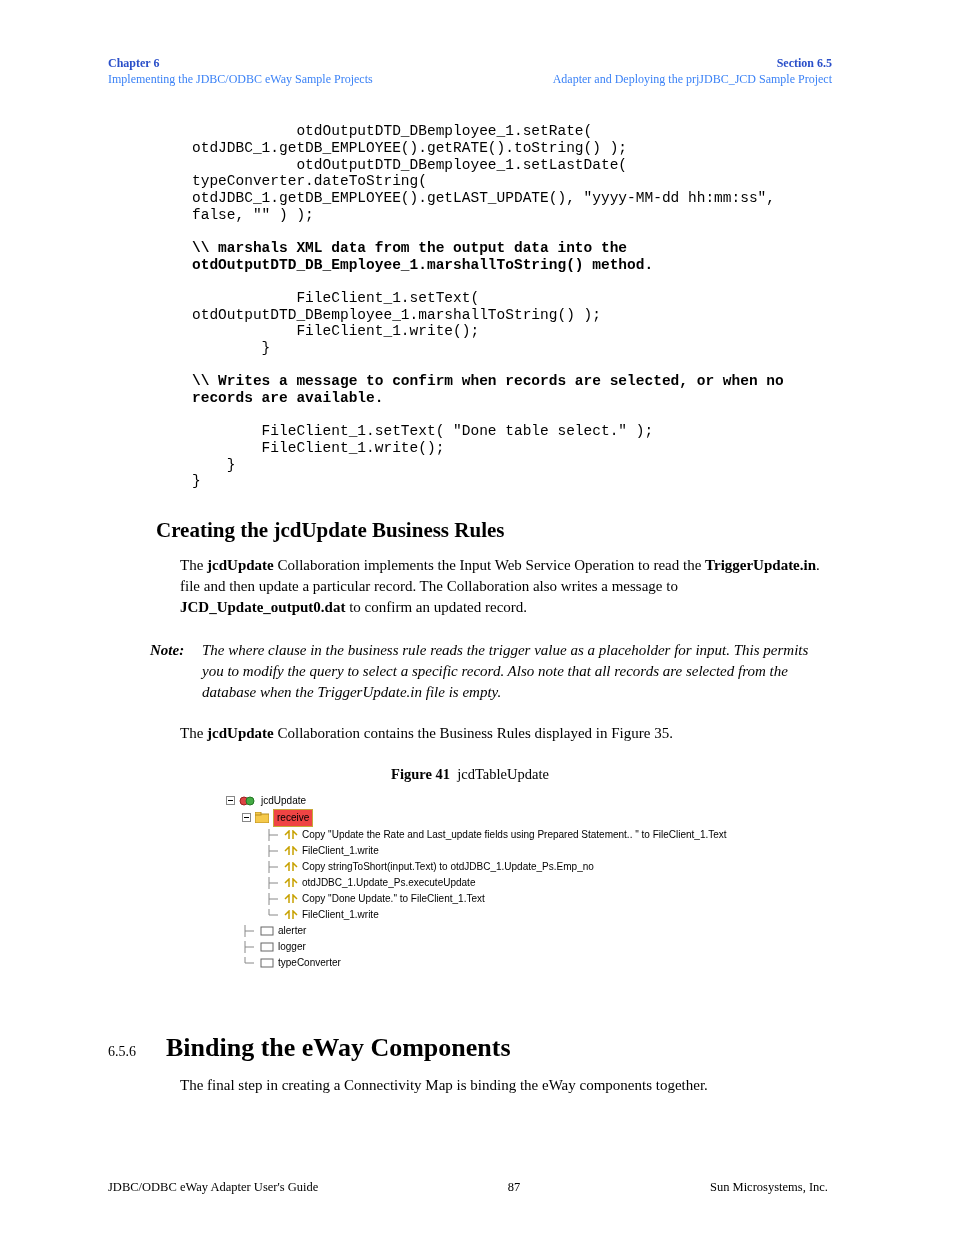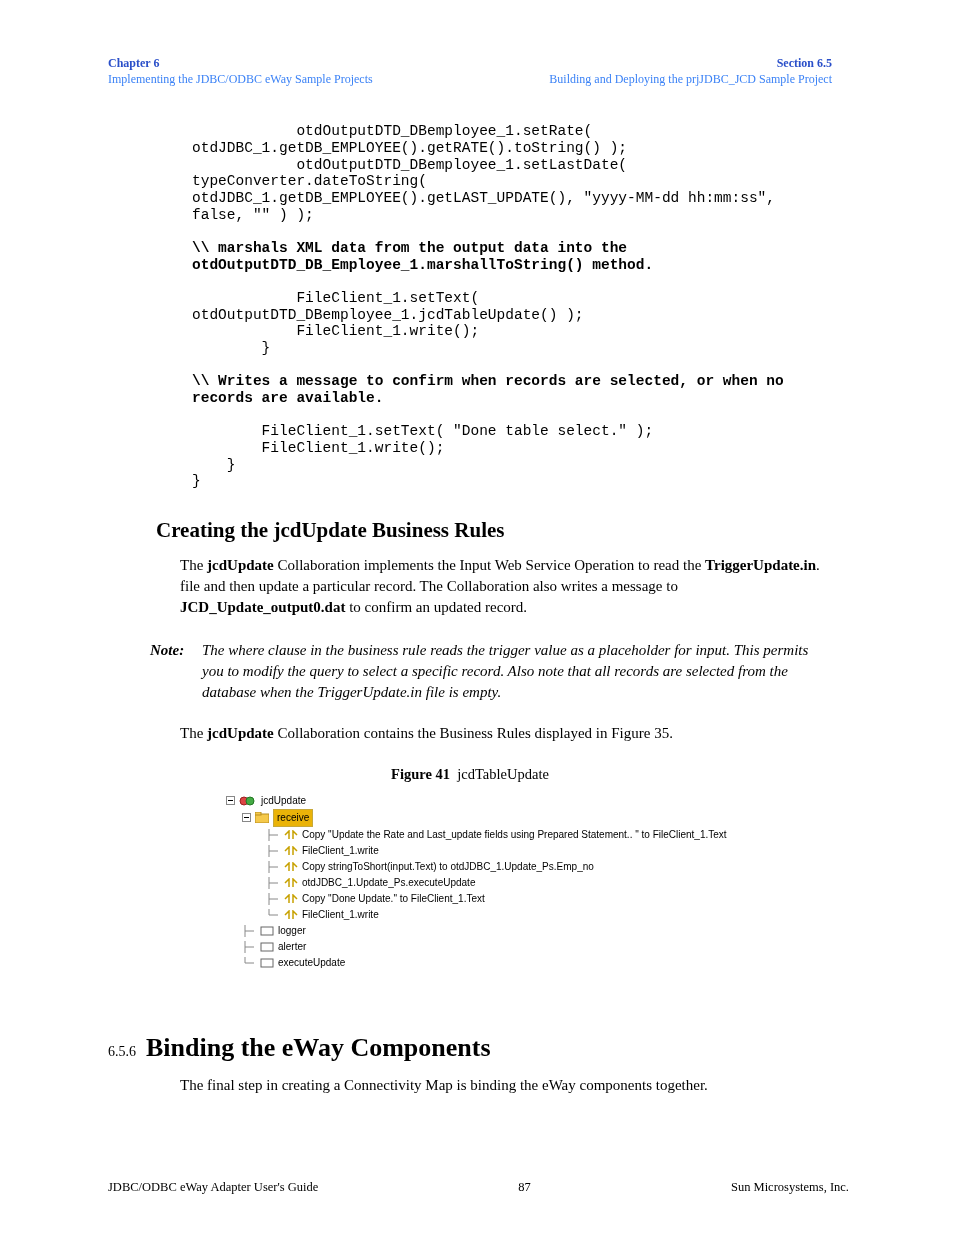--- a/index.html
+++ b/index.html
@@ -139,7 +139,7 @@
     </div>
     <div class="header-right">
       <div class="section-label">Section 6.5</div>
-      <div class="header-sub">Building and Deploying the prjJDBC_JCD Sample Project</div>
+      <div class="header-sub">Adapter and Deploying the prjJDBC_JCD Sample Project</div>
     </div>
   </div>
 

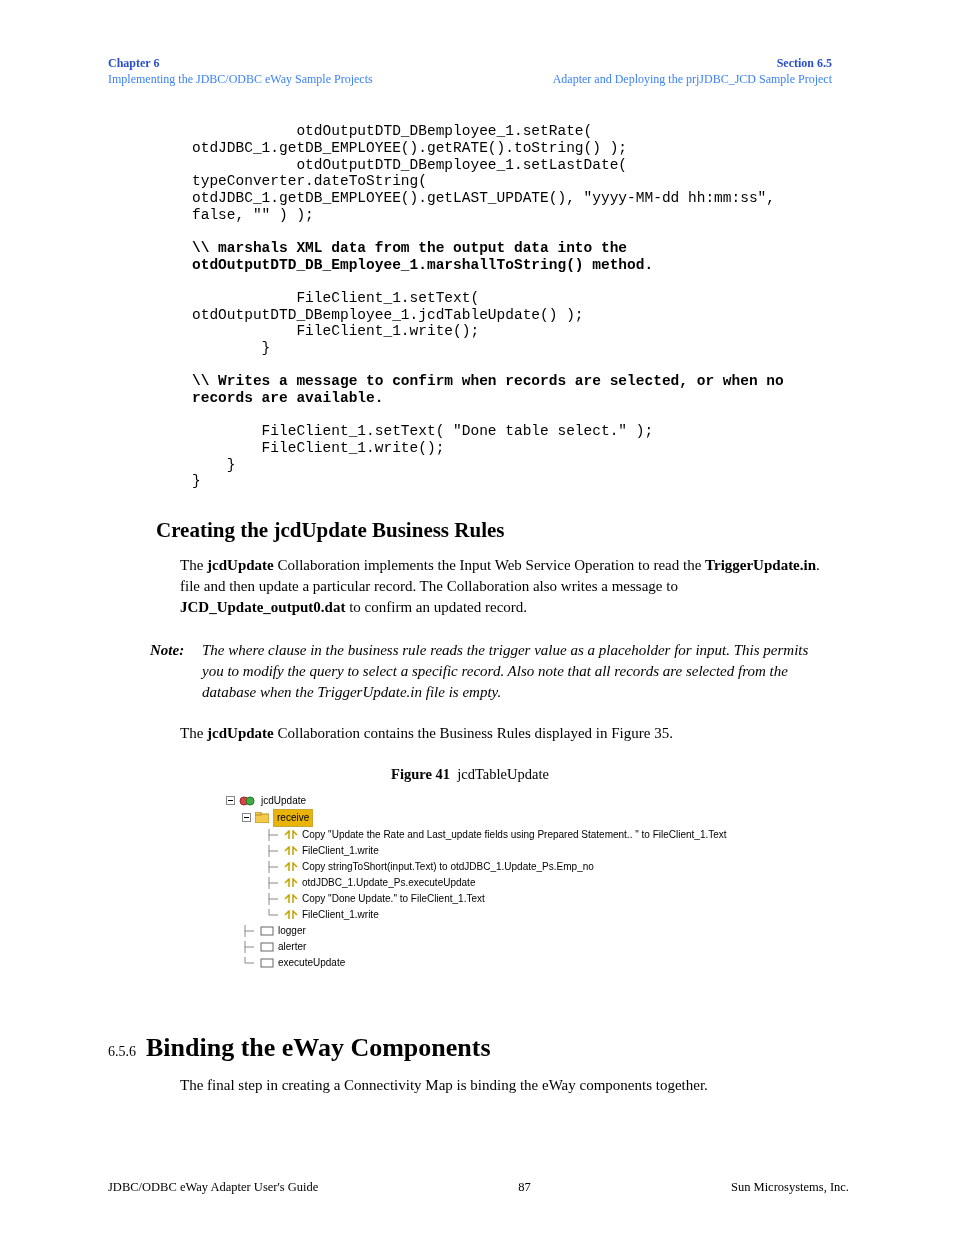--- a/index.html
+++ b/index.html
@@ -154,7 +154,7 @@
 <span class="code-bold">otdOutputDTD_DB_Employee_1.marshallToString() method.</span>
 
 <span>            FileClient_1.setText( </span>
-<span>otdOutputDTD_DBemployee_1.jcdTableUpdate() );</span>
+<span>otdOutputDTD_DBemployee_1.marshallToString() );</span>
 <span>            FileClient_1.write();</span>
 <span>        }</span>
 

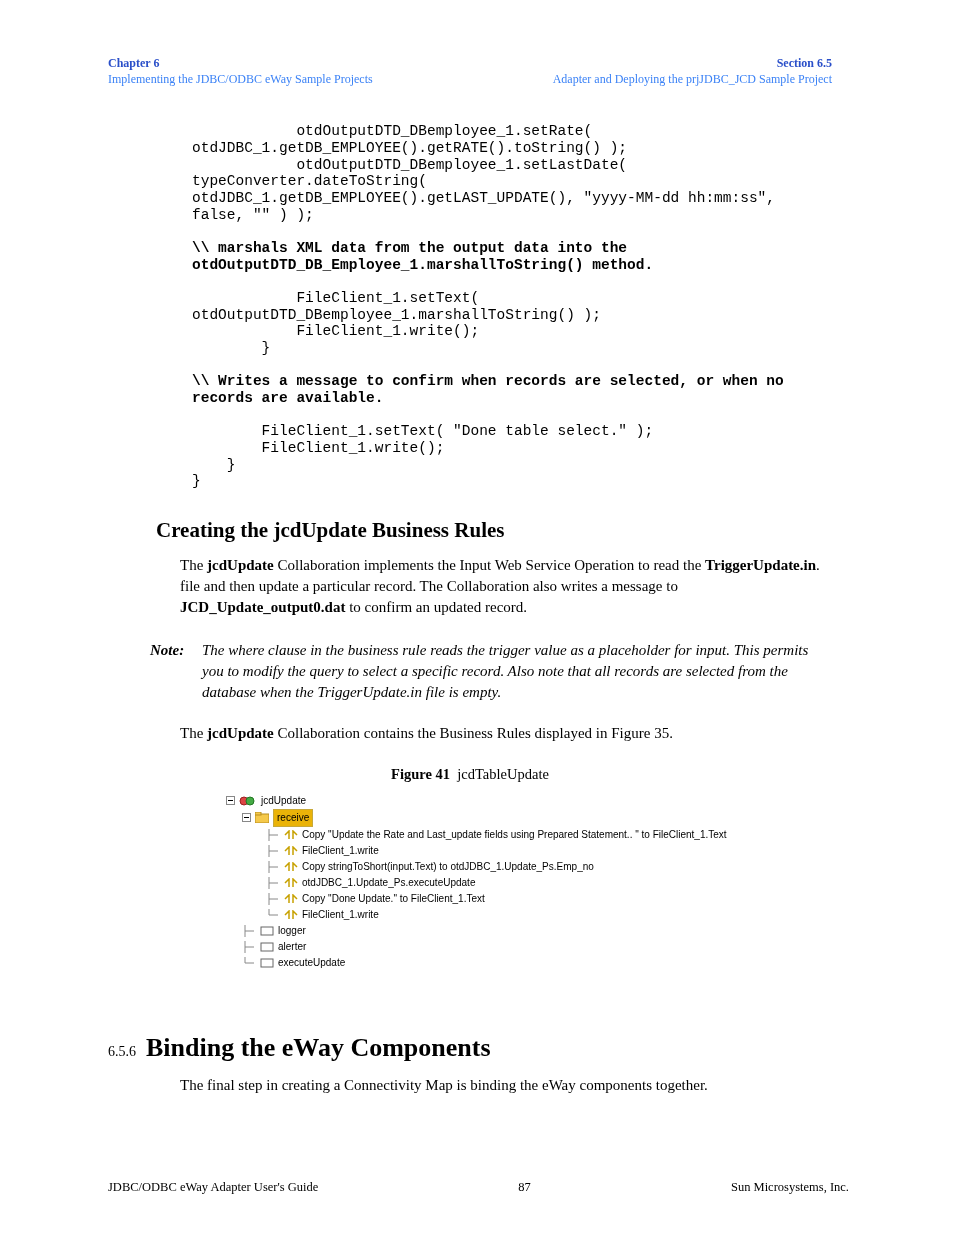--- a/index.html
+++ b/index.html
@@ -94,7 +94,7 @@
   .branch-icon svg { display: block; }
   .tree-label { color: #000; }
   .receive-label {
-    background: #eab308;
+    background: #ef4444;
     border: 1px solid #c7a93a;
     padding: 0 3px;
     color: #000;

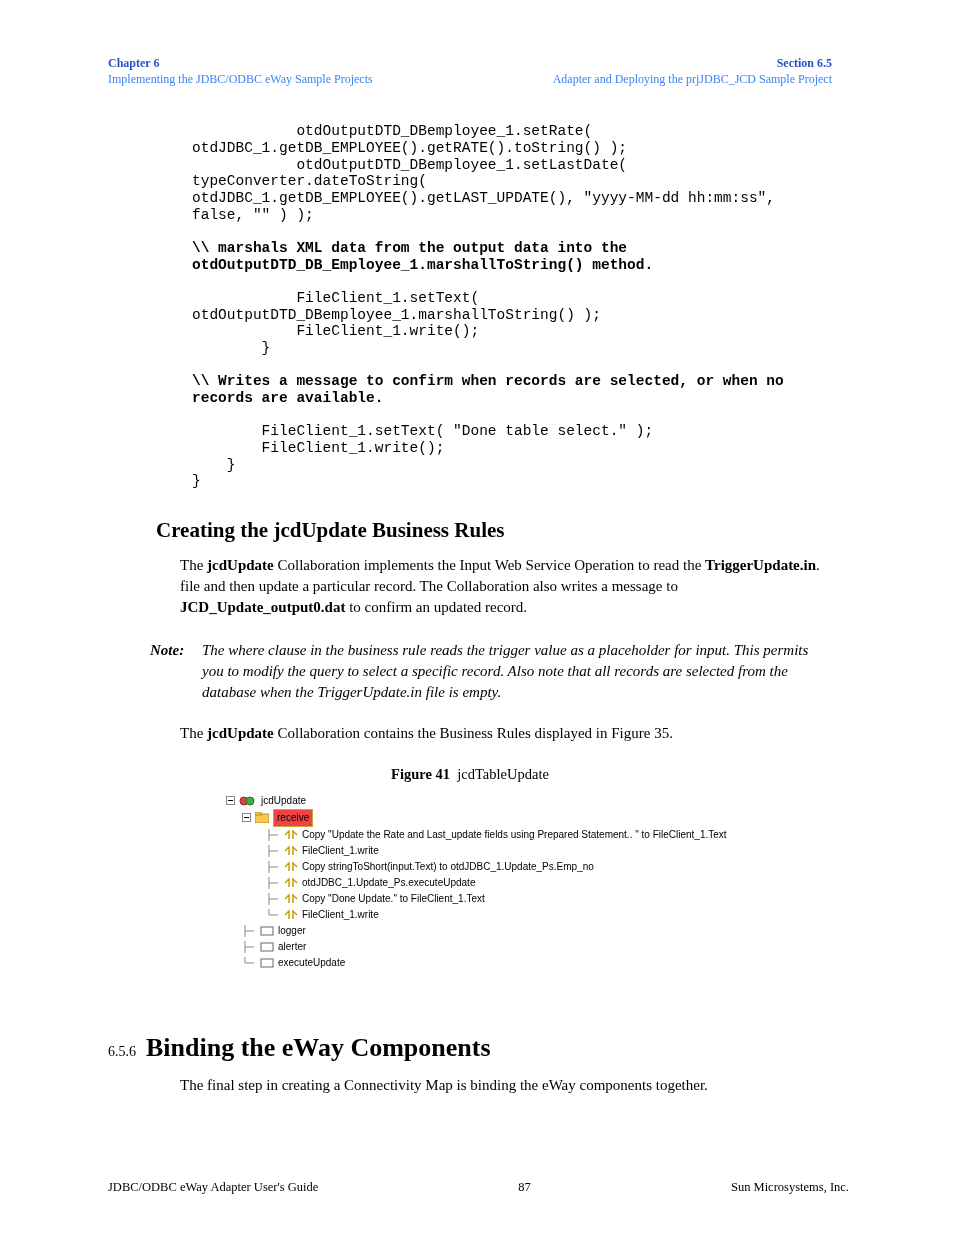--- a/index.html
+++ b/index.html
@@ -320,21 +320,21 @@
             <rect x="1" y="1" width="12" height="8" fill="#fff" stroke="#666"></rect>
           </svg>
         </span>
+      <span class="tree-label">alerter</span>
+    </div>
+    <div class="tree-row tree-indent-1">
+      <span class="branch-icon">
+          <svg width="14" height="12">
+            <line x1="3" y1="0" x2="3" y2="12" stroke="#888"></line>
+            <line x1="3" y1="6" x2="12" y2="6" stroke="#888"></line>
+          </svg>
+        </span>
+      <span class="box-icon">
+          <svg width="14" height="10">
+            <rect x="1" y="1" width="12" height="8" fill="#fff" stroke="#666"></rect>
+          </svg>
+        </span>
       <span class="tree-label">logger</span>
-    </div>
-    <div class="tree-row tree-indent-1">
-      <span class="branch-icon">
-          <svg width="14" height="12">
-            <line x1="3" y1="0" x2="3" y2="12" stroke="#888"></line>
-            <line x1="3" y1="6" x2="12" y2="6" stroke="#888"></line>
-          </svg>
-        </span>
-      <span class="box-icon">
-          <svg width="14" height="10">
-            <rect x="1" y="1" width="12" height="8" fill="#fff" stroke="#666"></rect>
-          </svg>
-        </span>
-      <span class="tree-label">alerter</span>
     </div>
     <div class="tree-row tree-indent-1">
       <span class="branch-icon">

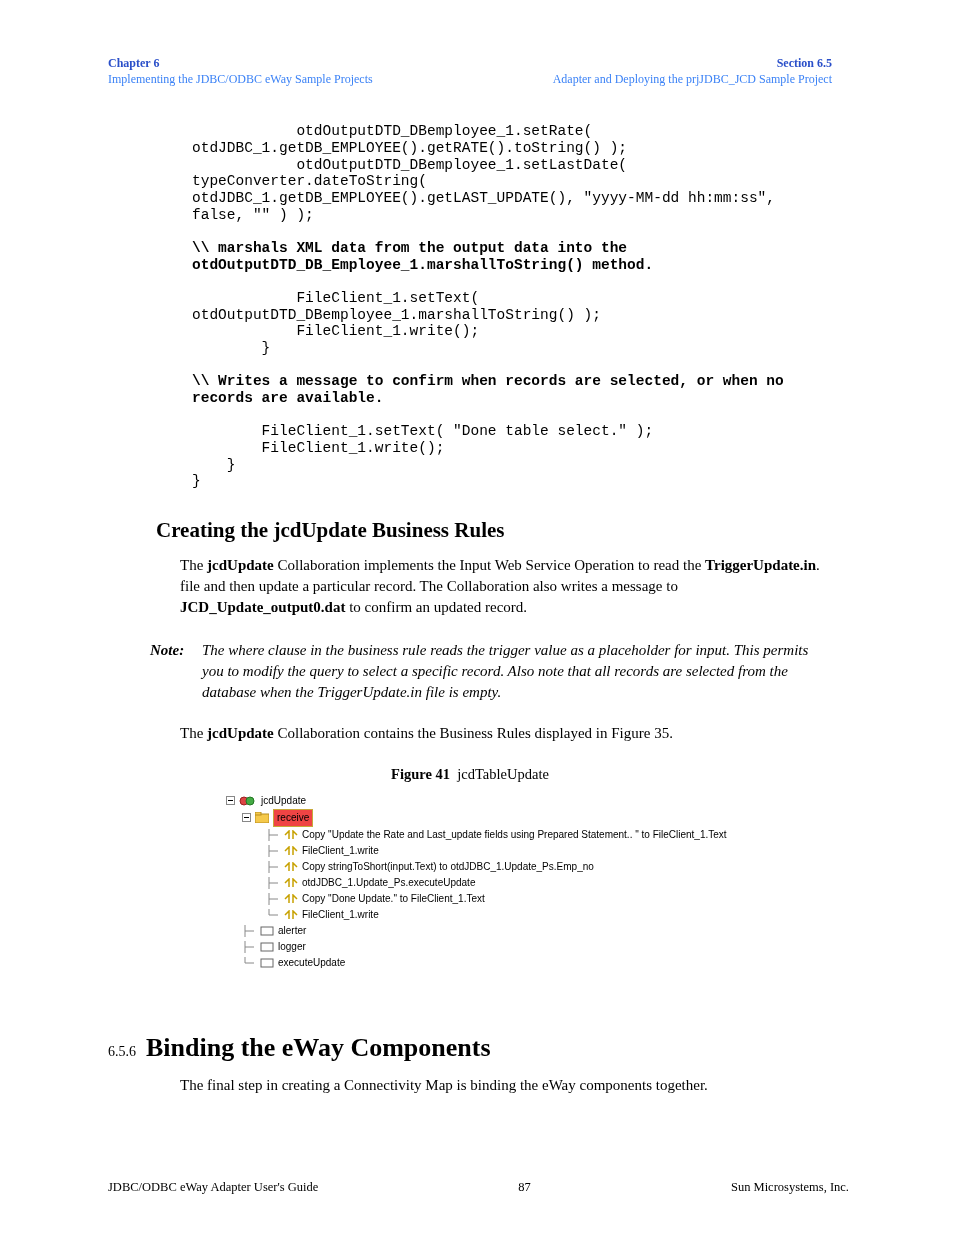--- a/index.html
+++ b/index.html
@@ -348,7 +348,7 @@
             <rect x="1" y="1" width="12" height="8" fill="#fff" stroke="#666"></rect>
           </svg>
         </span>
-      <span class="tree-label">executeUpdate</span>
+      <span class="tree-label">typeConverter</span>
     </div>
   </div>
 

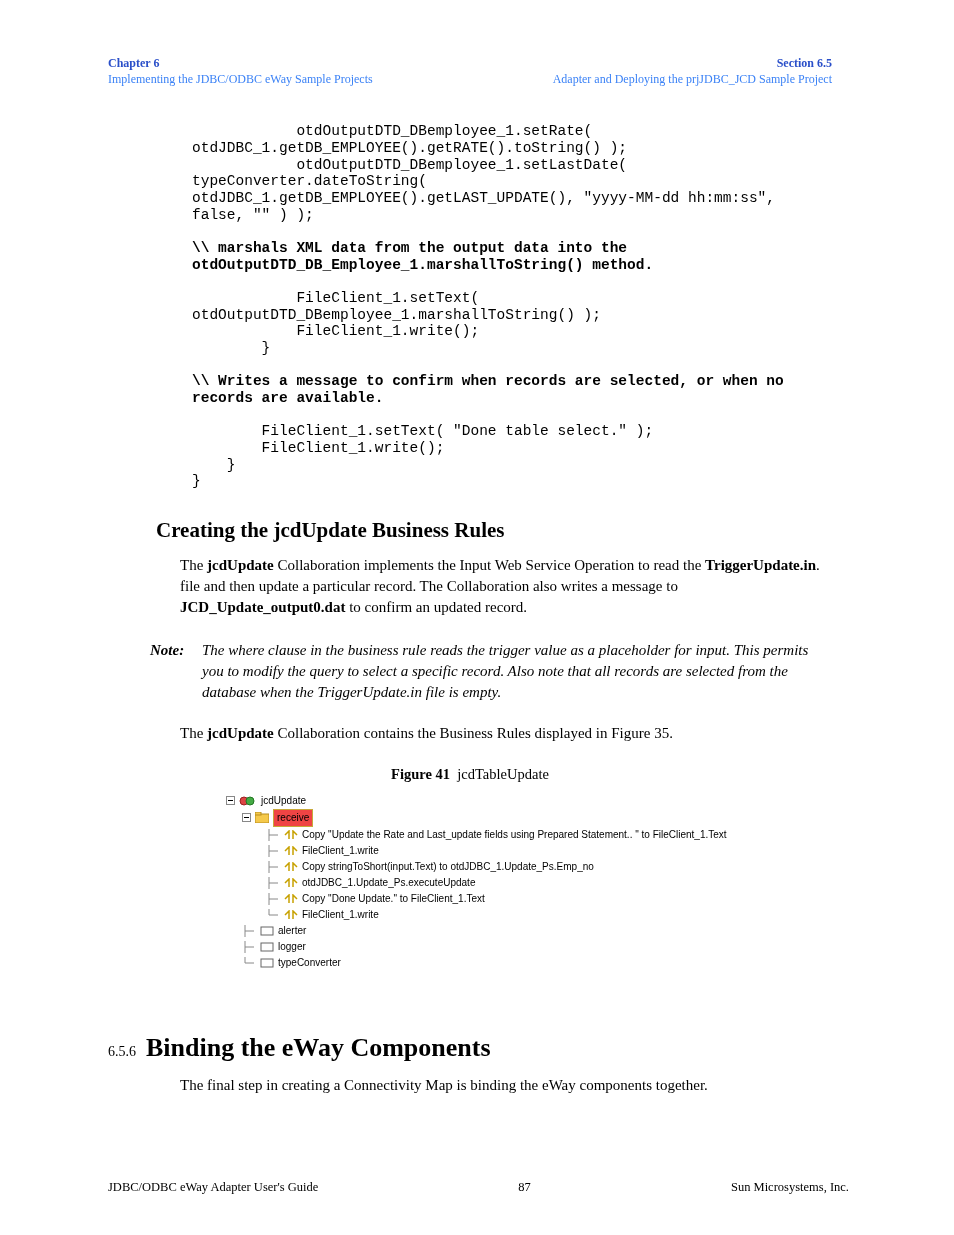--- a/index.html
+++ b/index.html
@@ -103,6 +103,7 @@
     display: flex;
     align-items: baseline;
     margin: 62px 0 12px 0;
+    gap: 20px;
   }
   .section-number {
     font-size: 14px;

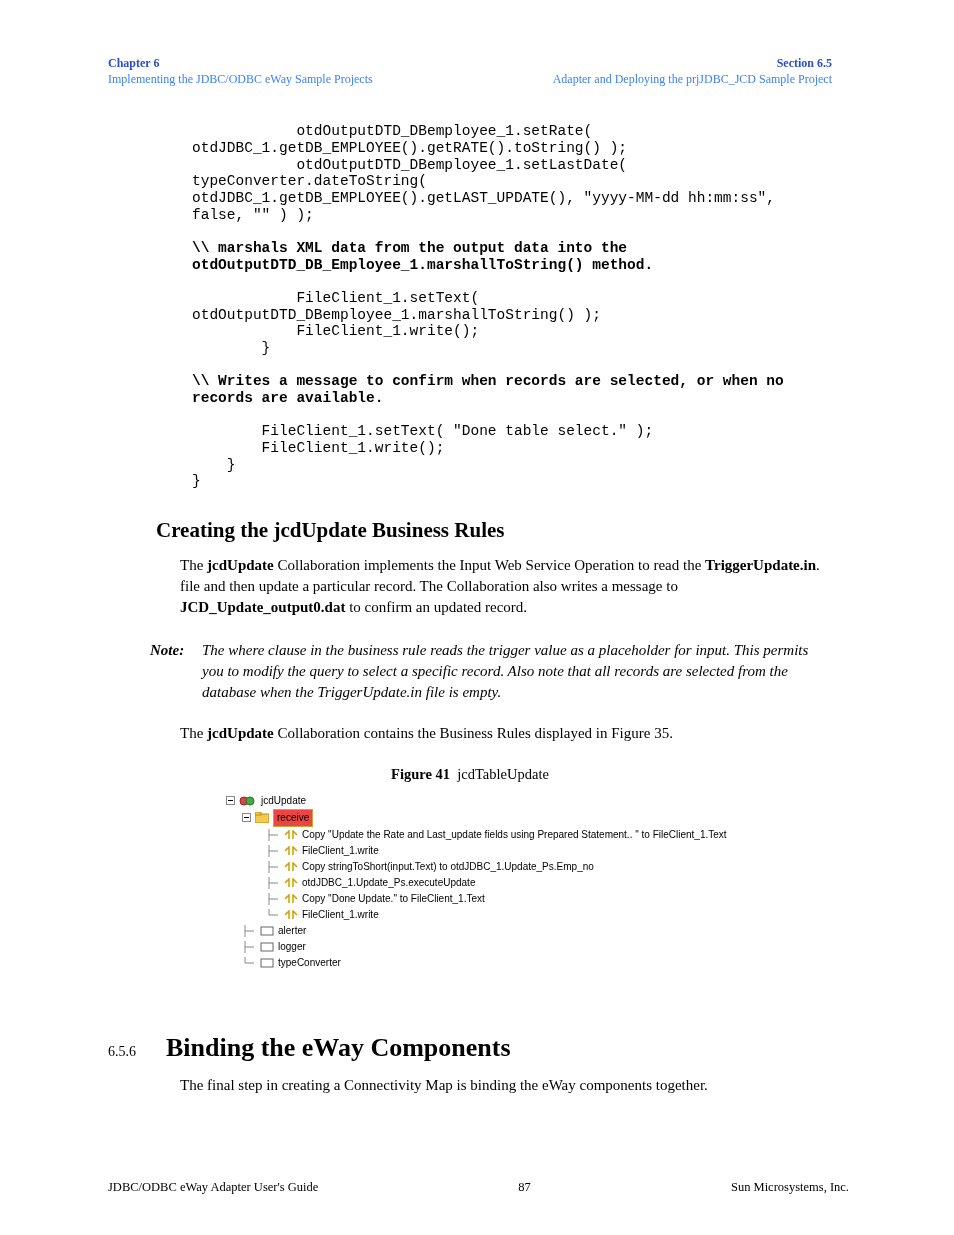--- a/index.html
+++ b/index.html
@@ -119,7 +119,7 @@
     position: absolute;
     bottom: 40px;
     left: 108px;
-    right: 83px;
+    right: 104px;
     display: flex;
     justify-content: space-between;
     font-size: 12.5px;

